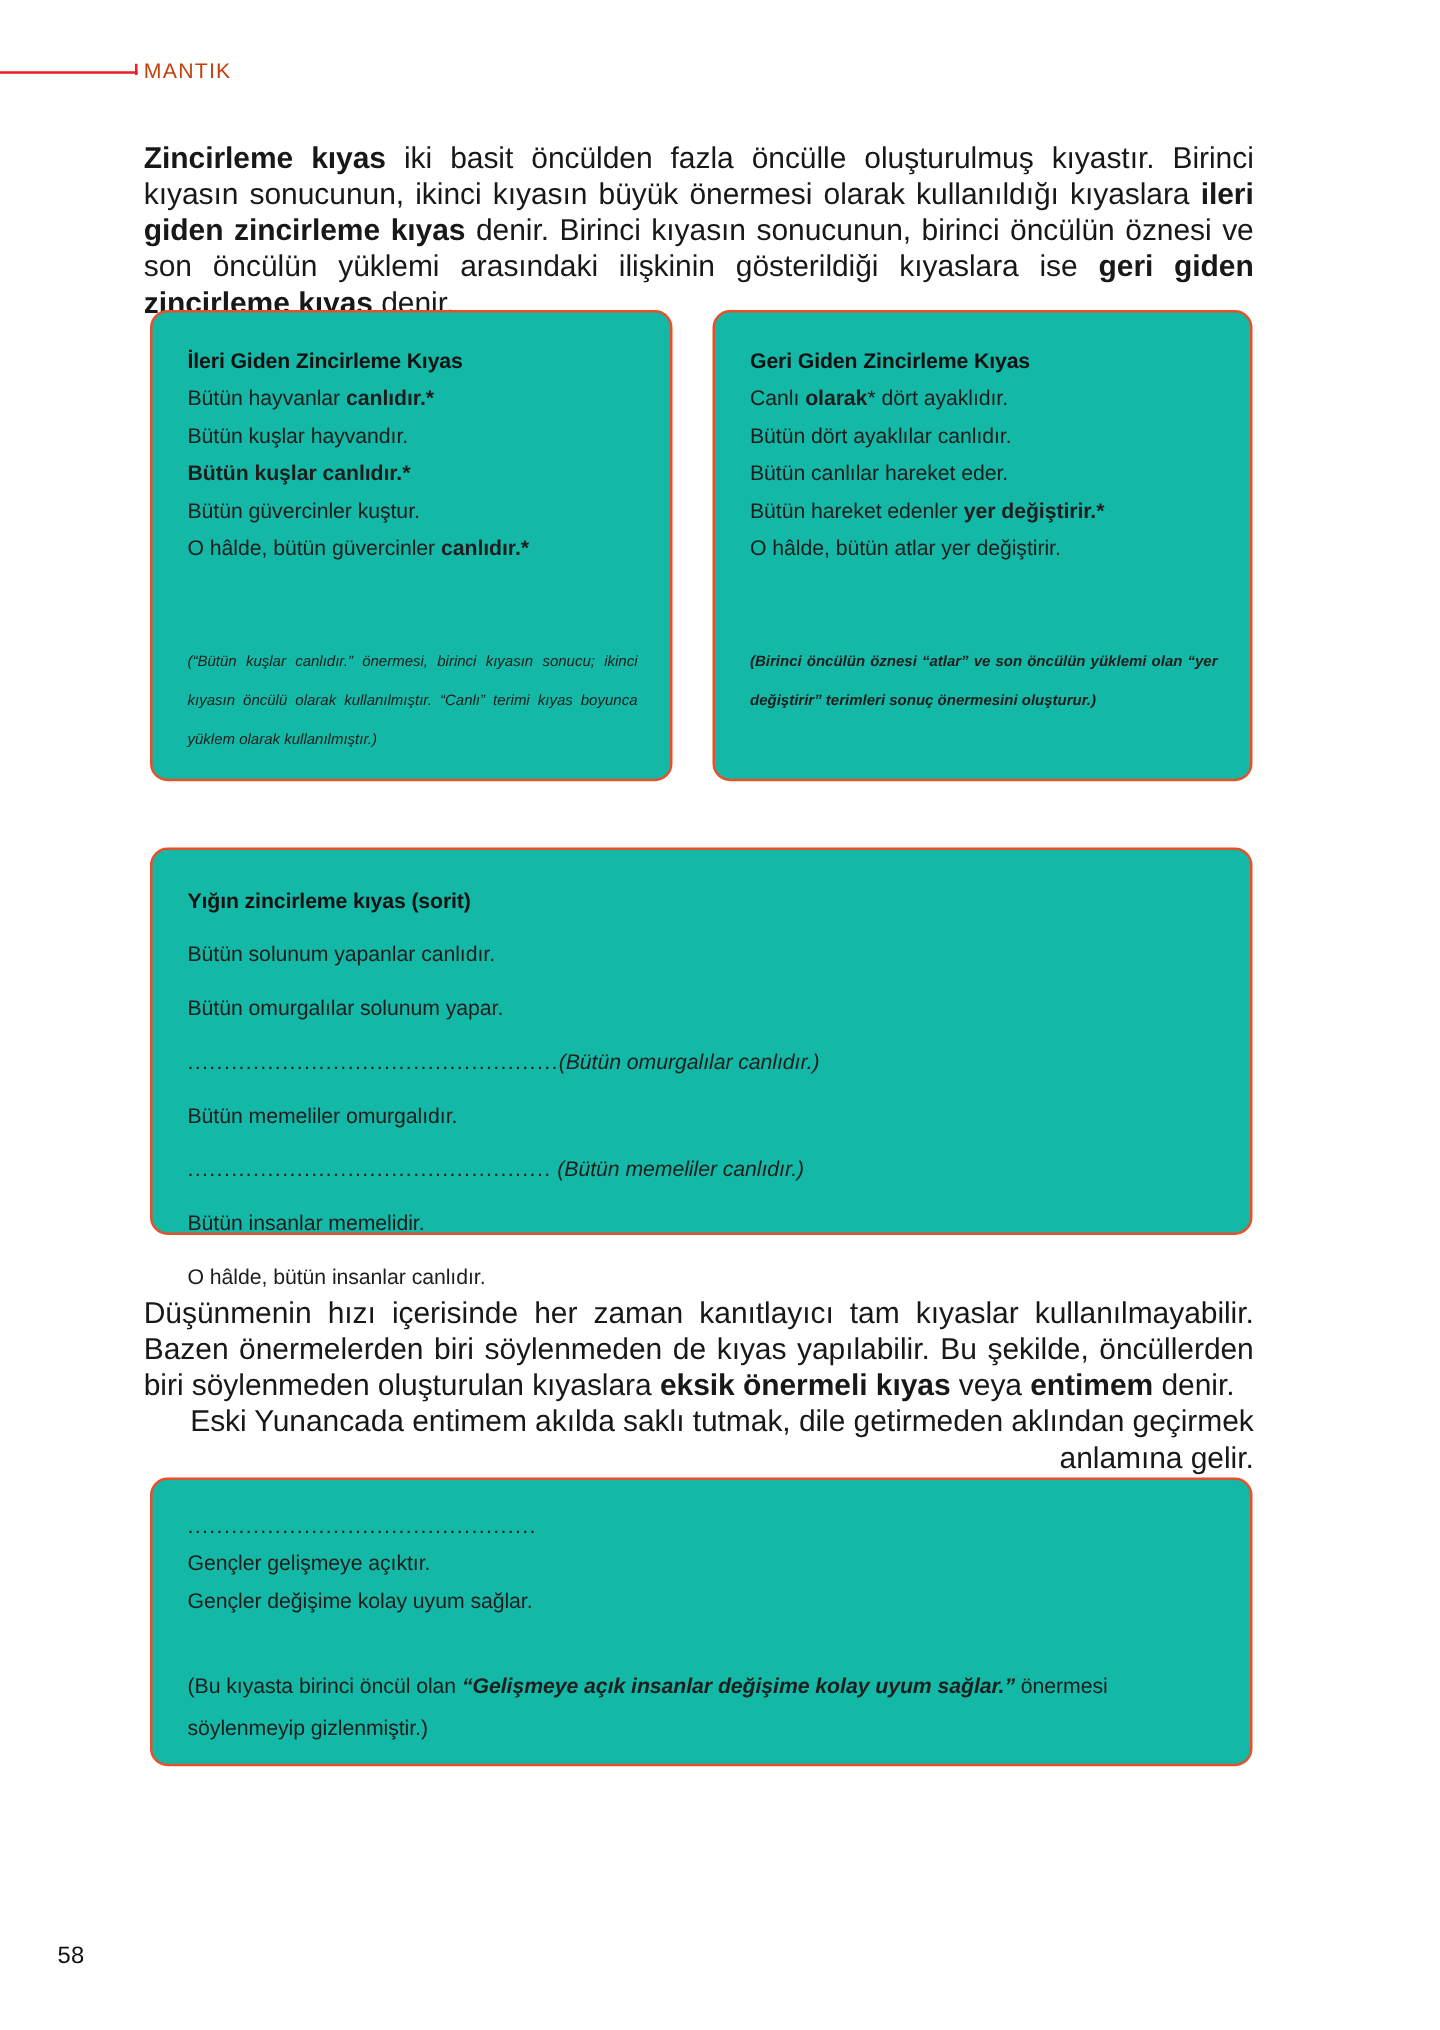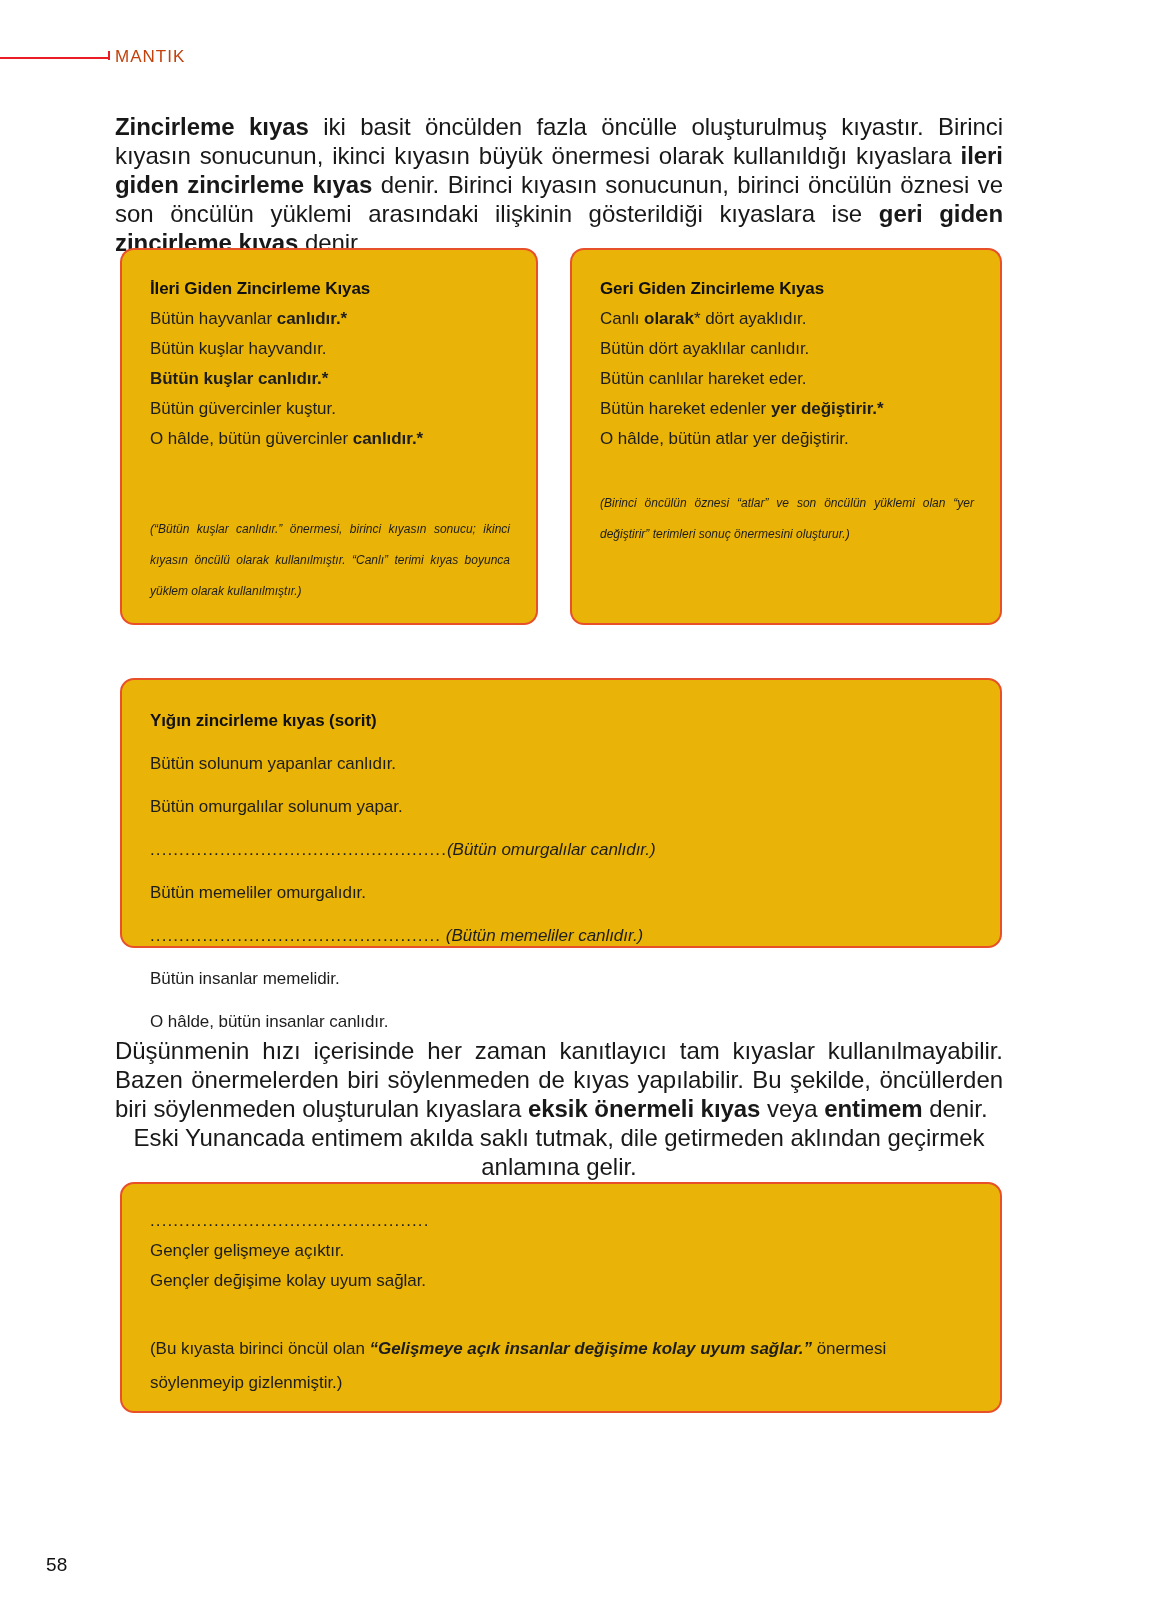--- a/index.html
+++ b/index.html
@@ -74,7 +74,7 @@
     border: 2px solid #e8502a;
     border-radius: 14px;
     box-sizing: border-box;
-    background: #eab308;
+    background: #14b8a6;
   }
   .box-inner {
     padding: 24px 26px 20px 28px;

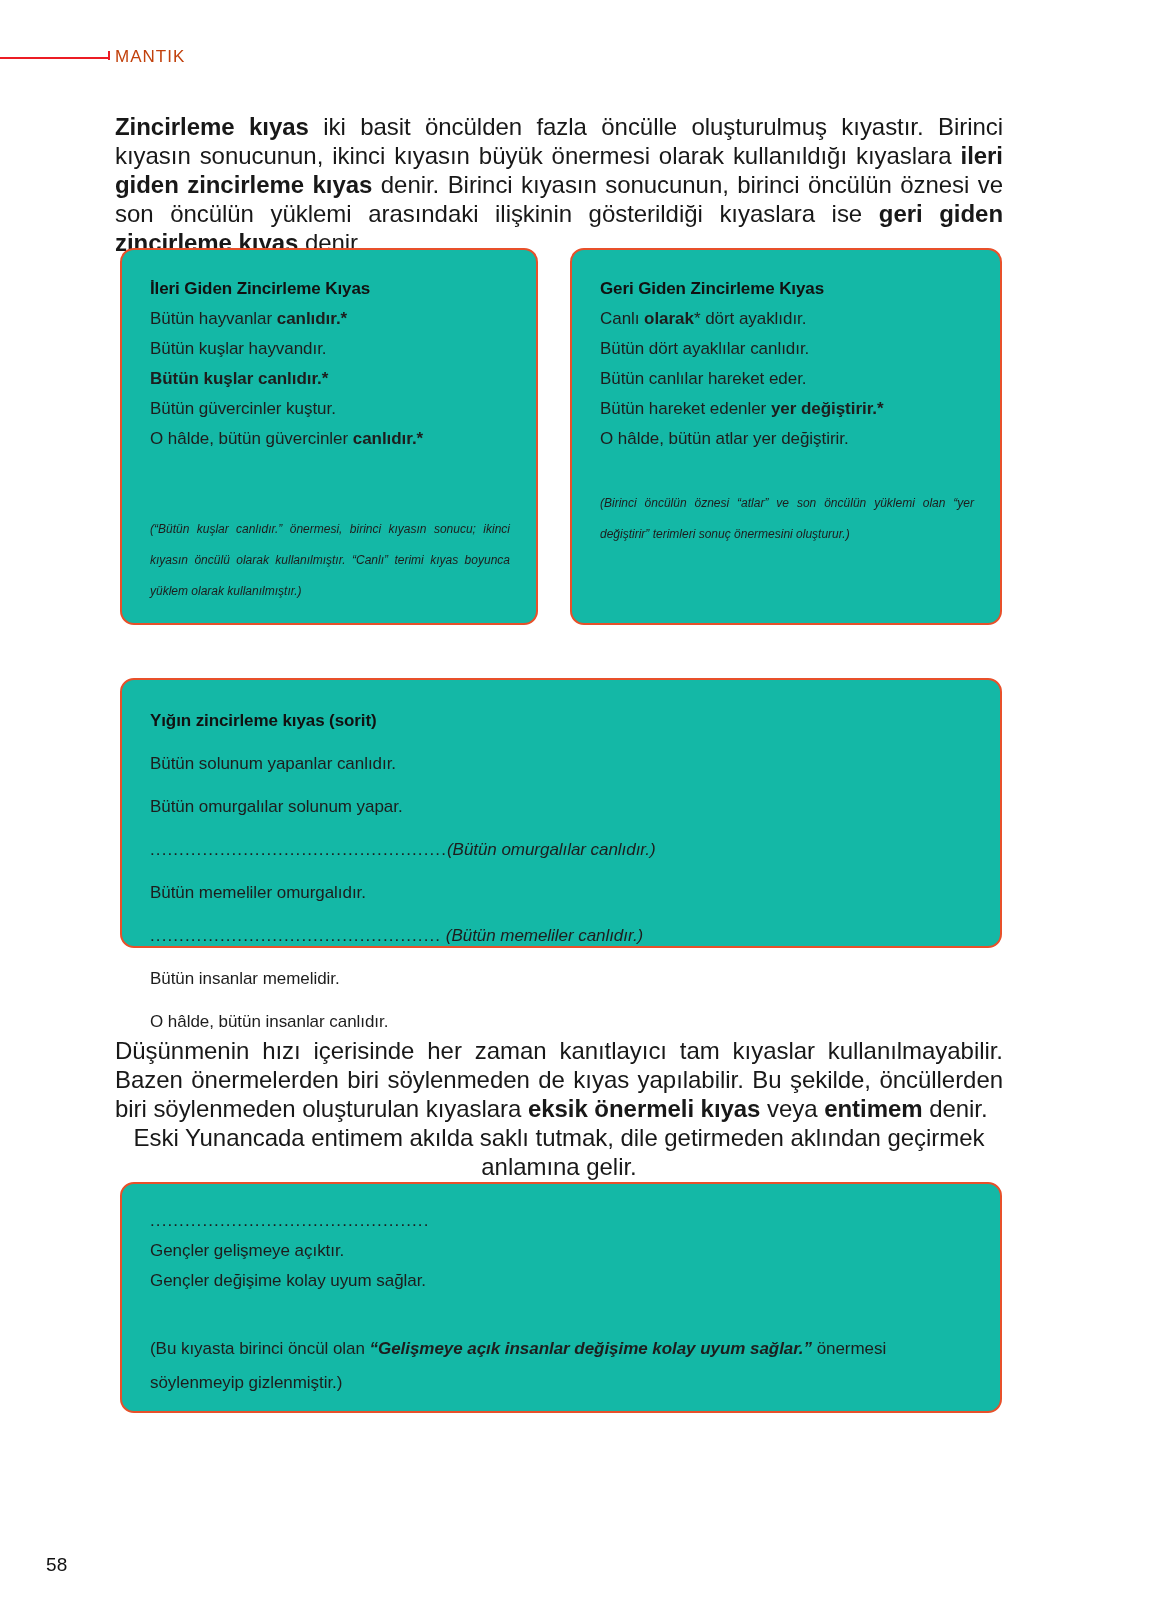--- a/index.html
+++ b/index.html
@@ -215,7 +215,7 @@
       <span>O hâlde,  bütün atlar yer değiştirir.</span>
     </div>
 
-    <div class="note" style="margin-top:34px;">(Birinci öncülün öznesi “atlar” ve son öncülün yüklemi olan “yer değiştirir” terimleri sonuç önermesini oluşturur.)</div>
+    <div class="note" style="margin-top:60px;font-weight:bold;">(Birinci öncülün öznesi “atlar” ve son öncülün yüklemi olan “yer değiştirir” terimleri sonuç önermesini oluşturur.)</div>
   </div>
 </div>
 

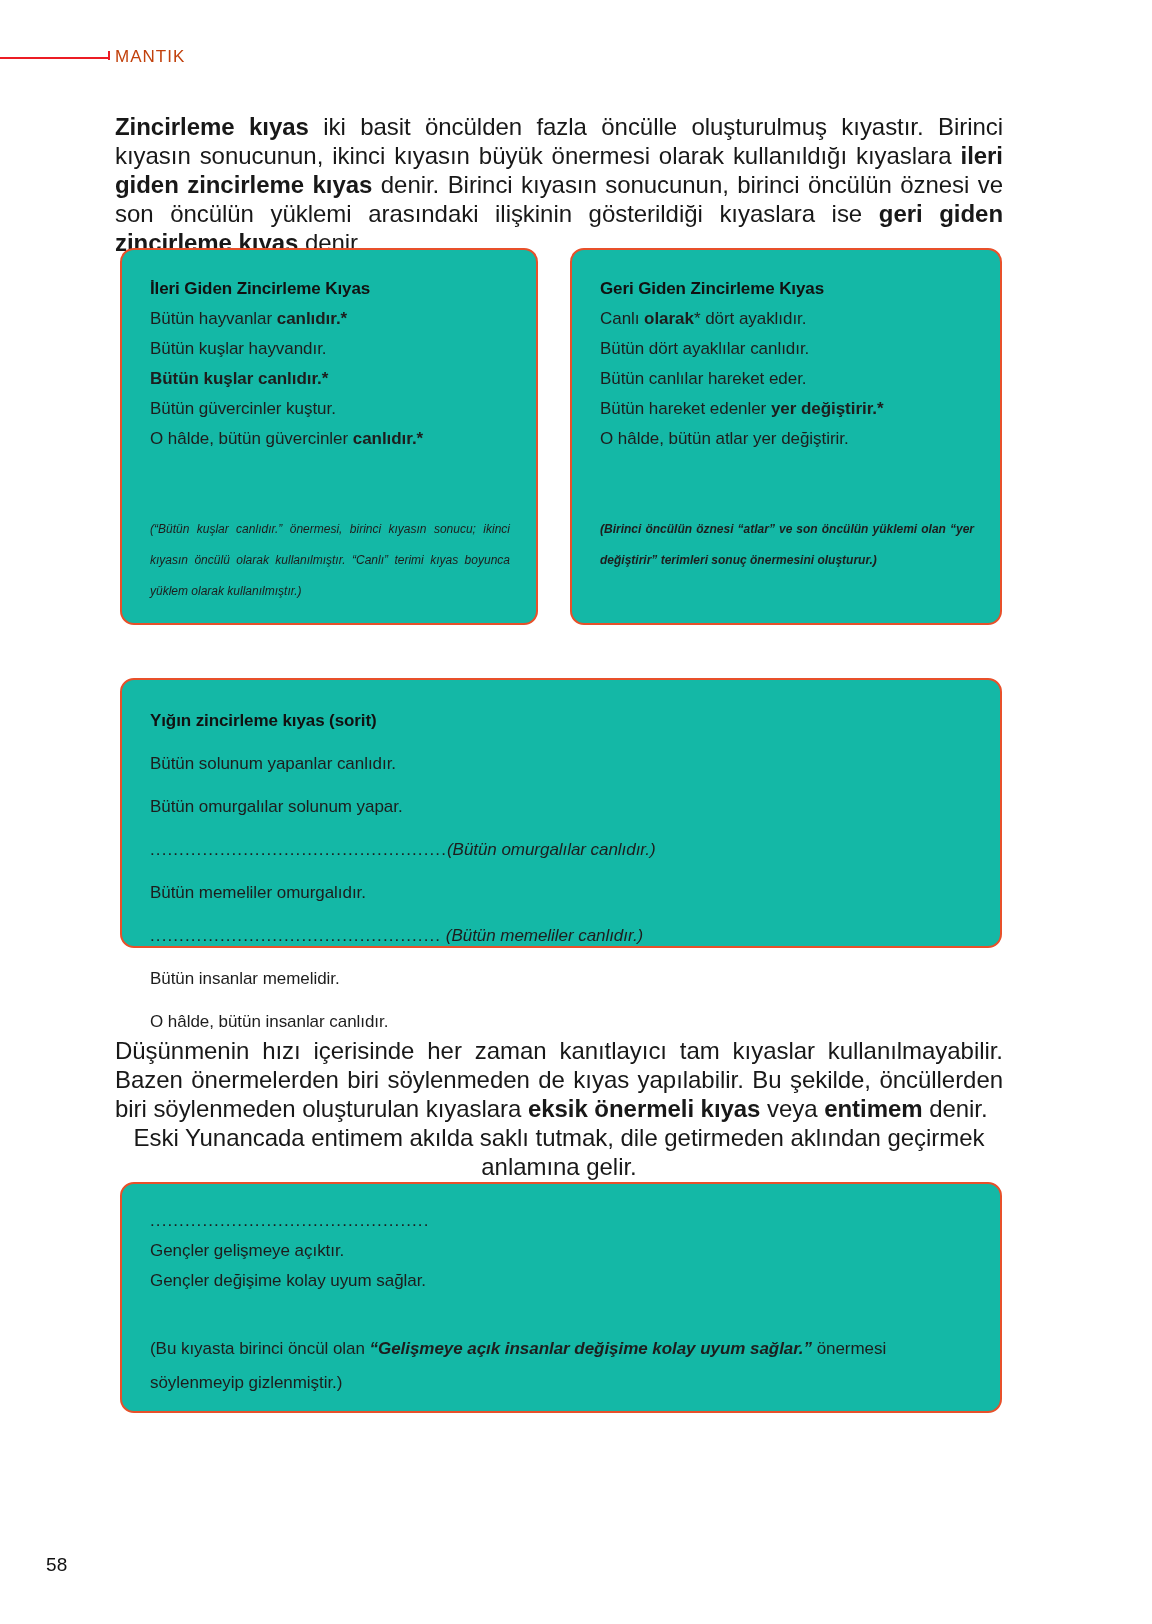--- a/index.html
+++ b/index.html
@@ -219,7 +219,7 @@
   </div>
 </div>
 
-<div class="box" style="left:120px; top:678px; width:882px; height:270px;">
+<div class="box" style="left:120px; top:678px; width:882px; height:310px;">
   <div class="box-inner" style="padding:20px 26px 16px 28px;">
     <div class="box-title" style="line-height:42px;">Yığın zincirleme kıyas (sorit)</div>
 

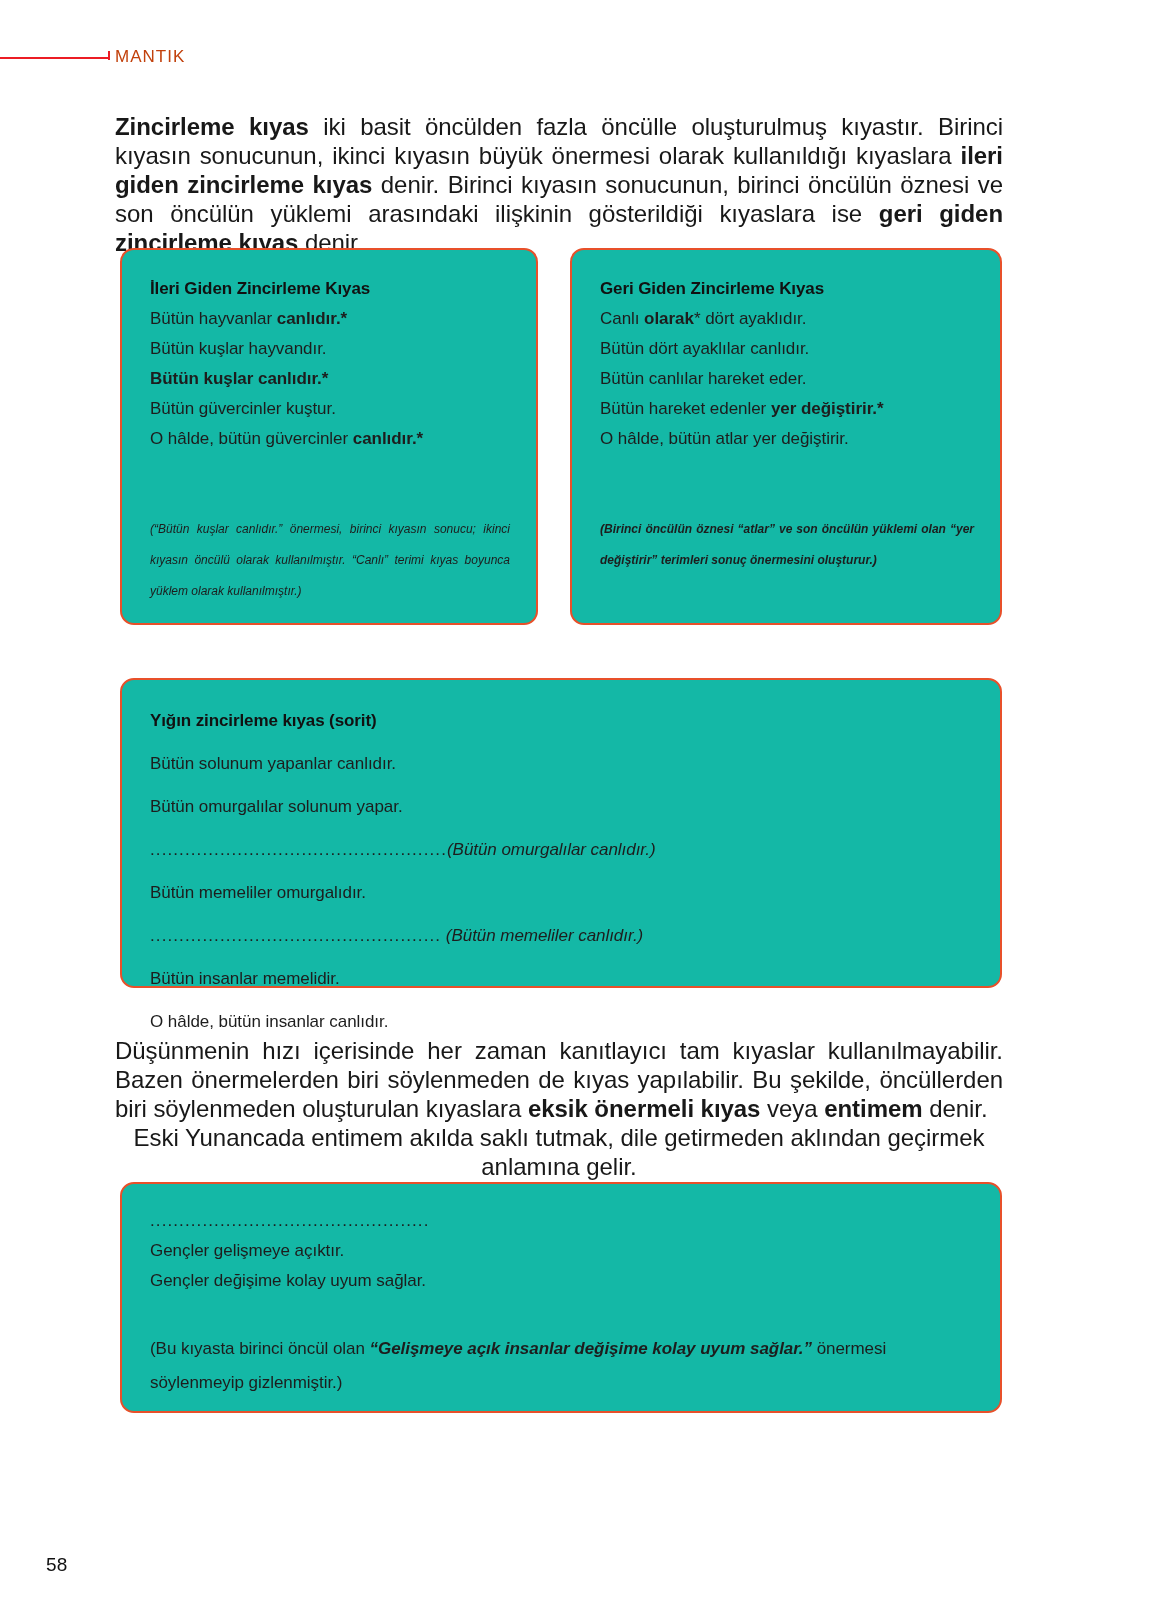--- a/index.html
+++ b/index.html
@@ -257,7 +257,7 @@
   <p class="body-par" style="margin:0;">
     <span>Düşünmenin hızı içerisinde her zaman kanıtlayıcı tam kıyaslar kullanılmayabilir. Bazen önermelerden biri söylenmeden de kıyas yapılabilir. Bu şekilde, öncüllerden biri söylenmeden oluşturulan kıyaslara </span><b>eksik önermeli kıyas</b><span> veya </span><b>entimem</b><span> denir.</span>
   </p>
-  <p class="body-par" style="margin:0; text-align:center;">Eski Yunancada entimem akılda saklı tutmak, dile getirmeden aklından geçirmek anlamına gelir.</p>
+  <p class="body-par" style="margin:0; text-align:right;">Eski Yunancada entimem akılda saklı tutmak, dile getirmeden aklından geçirmek anlamına gelir.</p>
 </div>
 
 <div class="box" style="left:120px; top:1182px; width:882px; height:231px;">

